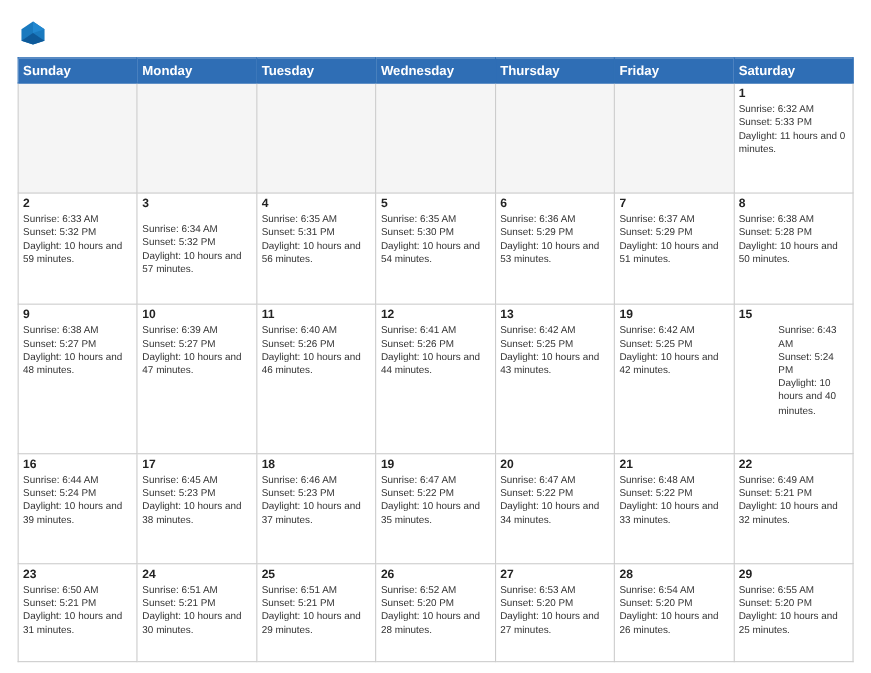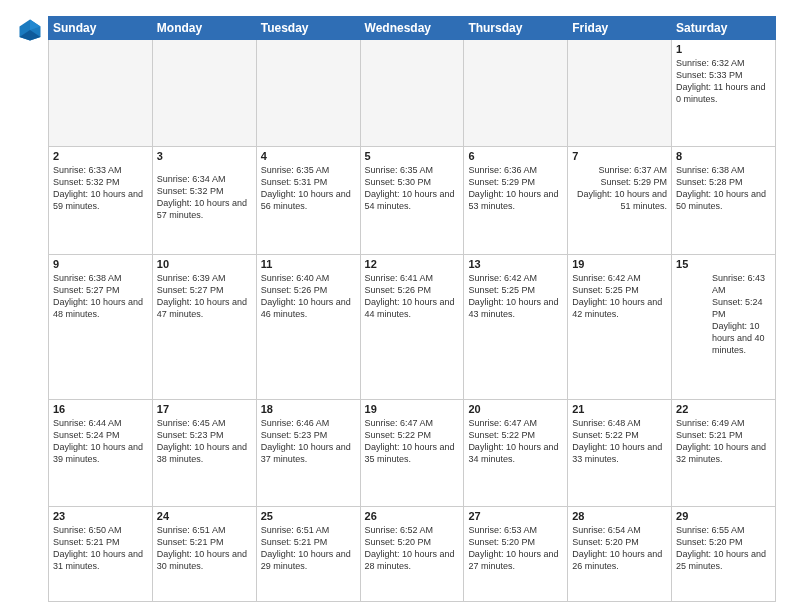--- a/index.html
+++ b/index.html
@@ -16,7 +16,7 @@
       background: #fff;
       padding: 16px 16px 10px 16px;
       display: flex;
-      flex-direction: row;
+      flex-direction: column;
     }
     .header {
       display: flex;

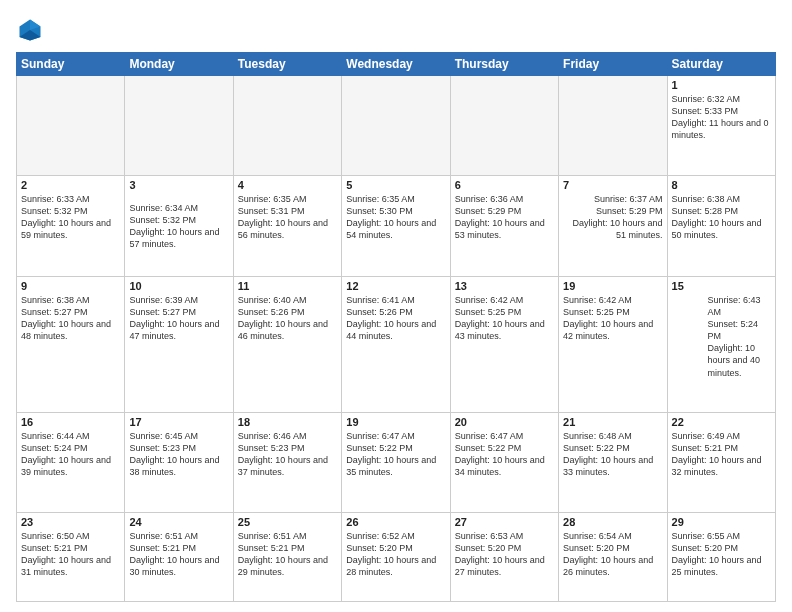--- a/index.html
+++ b/index.html
@@ -172,7 +172,7 @@
           </td>
           <td>
             <span class="day-num">7</span>
-            <div class="day-info" style="white-space: pre-line; text-align: right;">Sunrise: 6:37 AM
+            <div class="day-info" style="white-space: pre-line;">Sunrise: 6:37 AM
 Sunset: 5:29 PM
 Daylight: 10 hours and 51 minutes.</div>
           </td>

